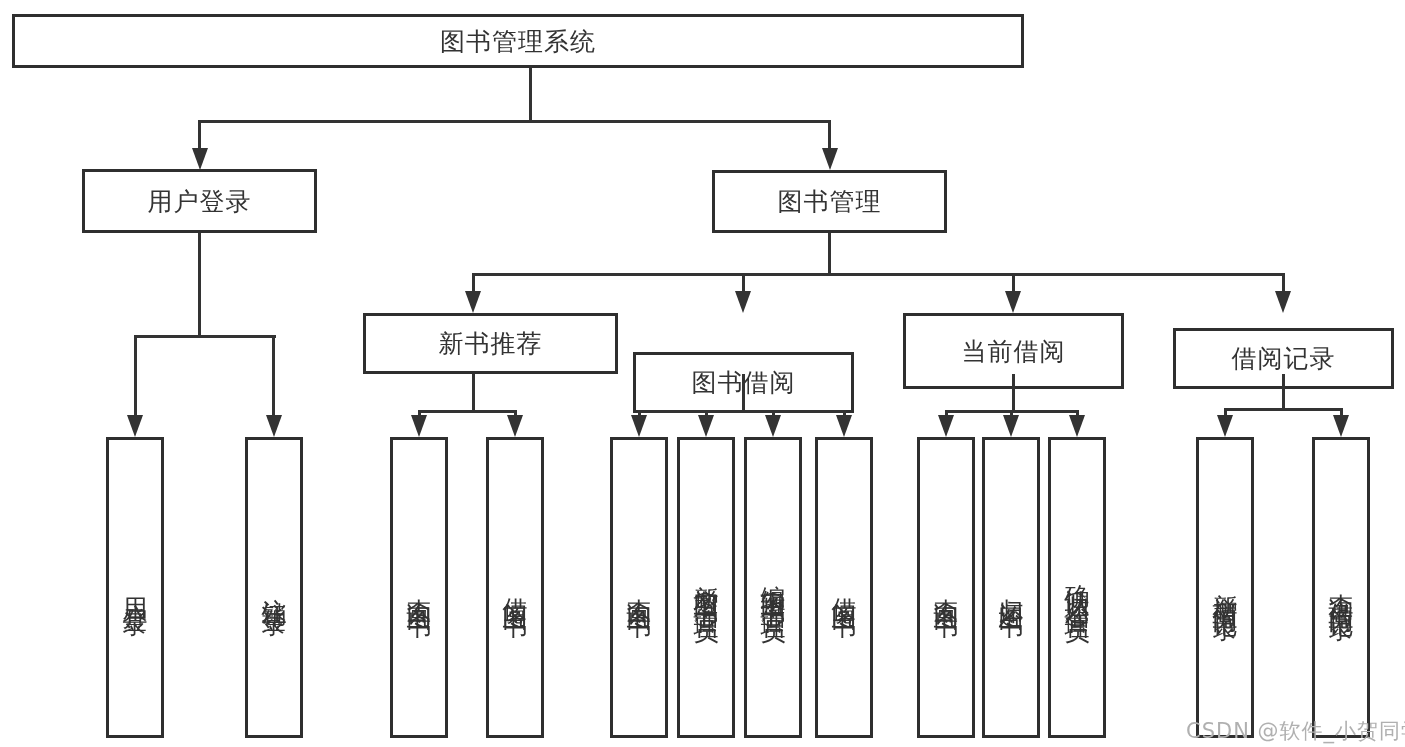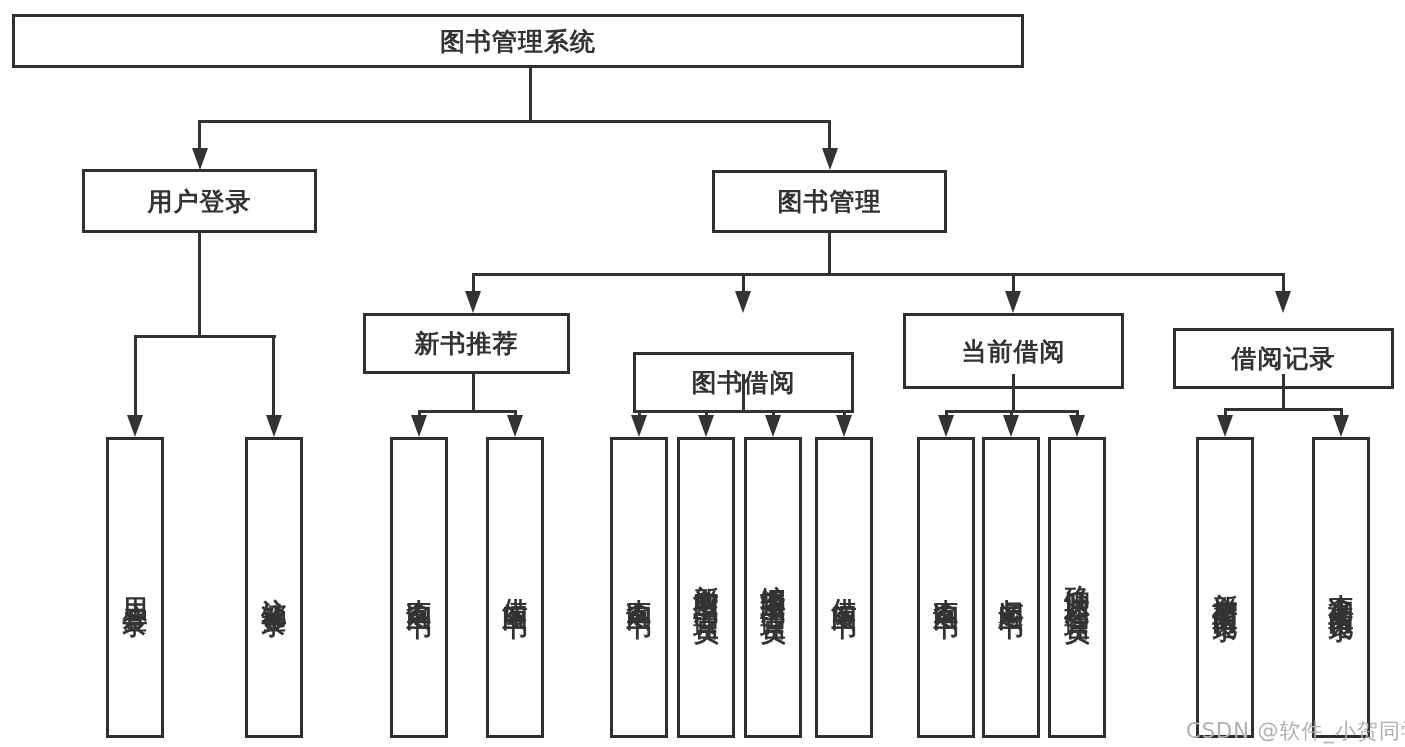--- a/index.html
+++ b/index.html
@@ -32,7 +32,6 @@
     color: var(--text);
     letter-spacing: 1px;
     white-space: nowrap;
-    font-weight: bold;
   }
   .leaf { width: 58px; }
   .leaf .label {

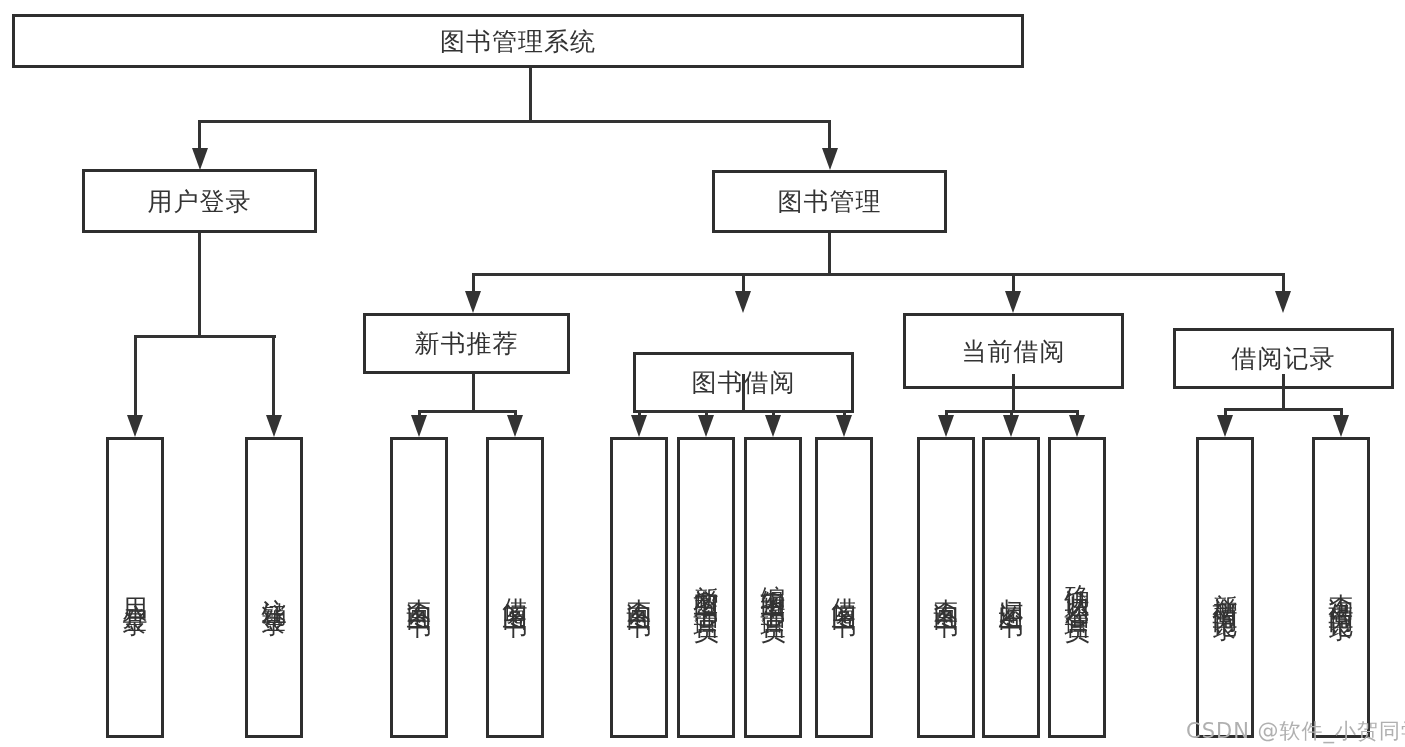--- a/index.html
+++ b/index.html
@@ -109,7 +109,7 @@
     <div class="arr" style="left:1275px; top:291px;"></div>
   </div>
 
-  <div class="box" style="left:363px; top:313px; width:207px; height:61px;">
+  <div class="box" style="left:363px; top:313px; width:255px; height:61px;">
     <span class="label">新书推荐</span>
   </div>
   <div class="box" style="left:633px; top:313px; width:221px; height:61px;margin-top:39px;">

